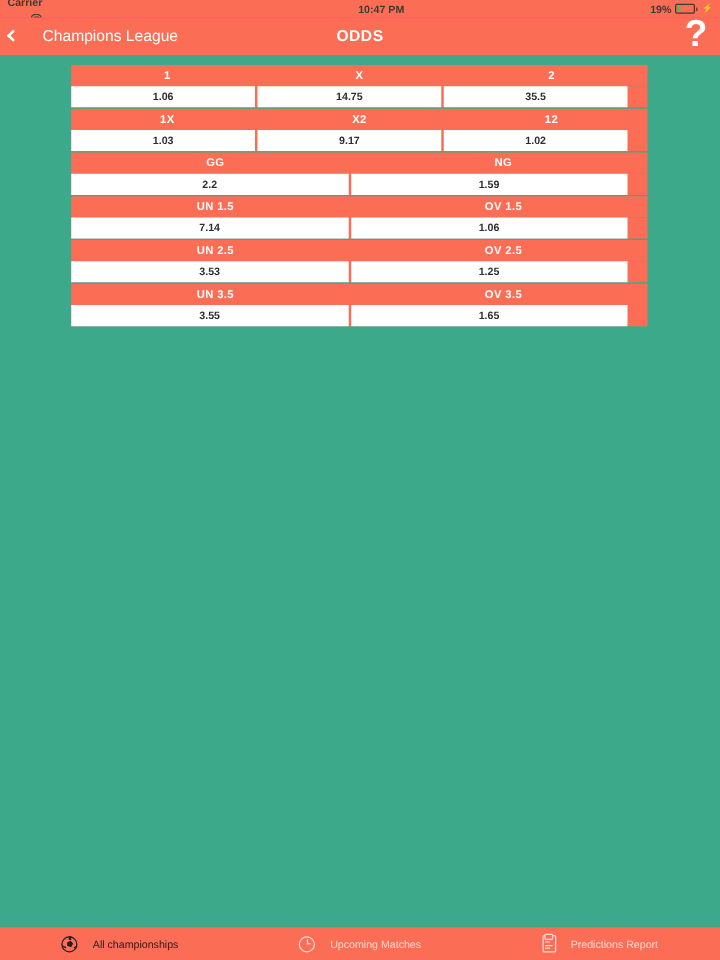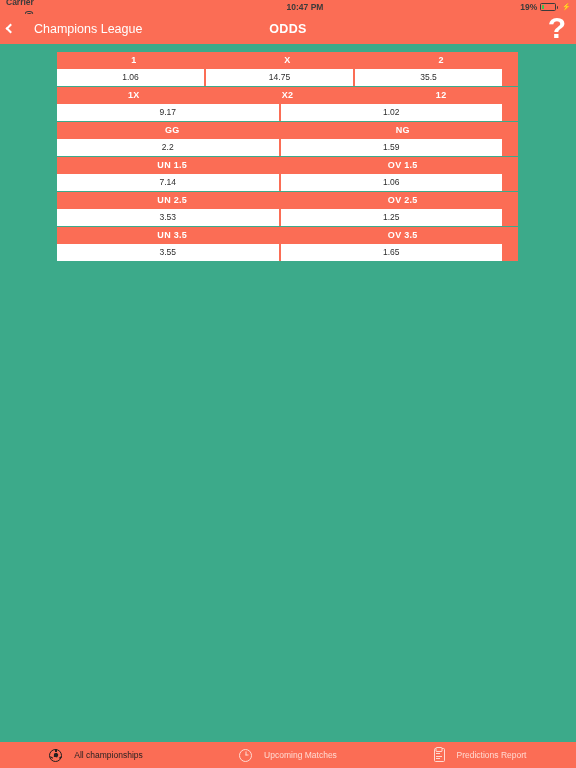--- a/index.html
+++ b/index.html
@@ -78,7 +78,7 @@
   }
   .row.head .cell{ color:#ffffff; font-weight:bold; font-size:9px; letter-spacing:.3px; }
   .row.vals .cell{
-    background:#ffffff; color:#2d2d2d; font-weight:normal;
+    background:#ffffff; color:#2d2d2d; font-weight:bold;
     margin:0 1px; height:17px;
   }
   .row.vals .cell:first-child{ margin-left:0; }

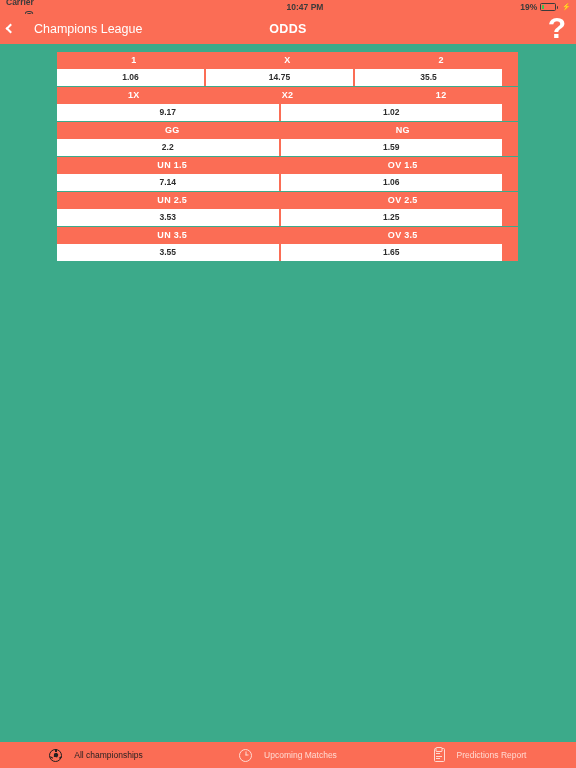--- a/index.html
+++ b/index.html
@@ -194,6 +194,7 @@
         <div class="cell">12</div>
       </div>
       <div class="row vals">
+        <div class="cell">1.03</div>
         <div class="cell">9.17</div>
         <div class="cell">1.02</div>
       </div>

